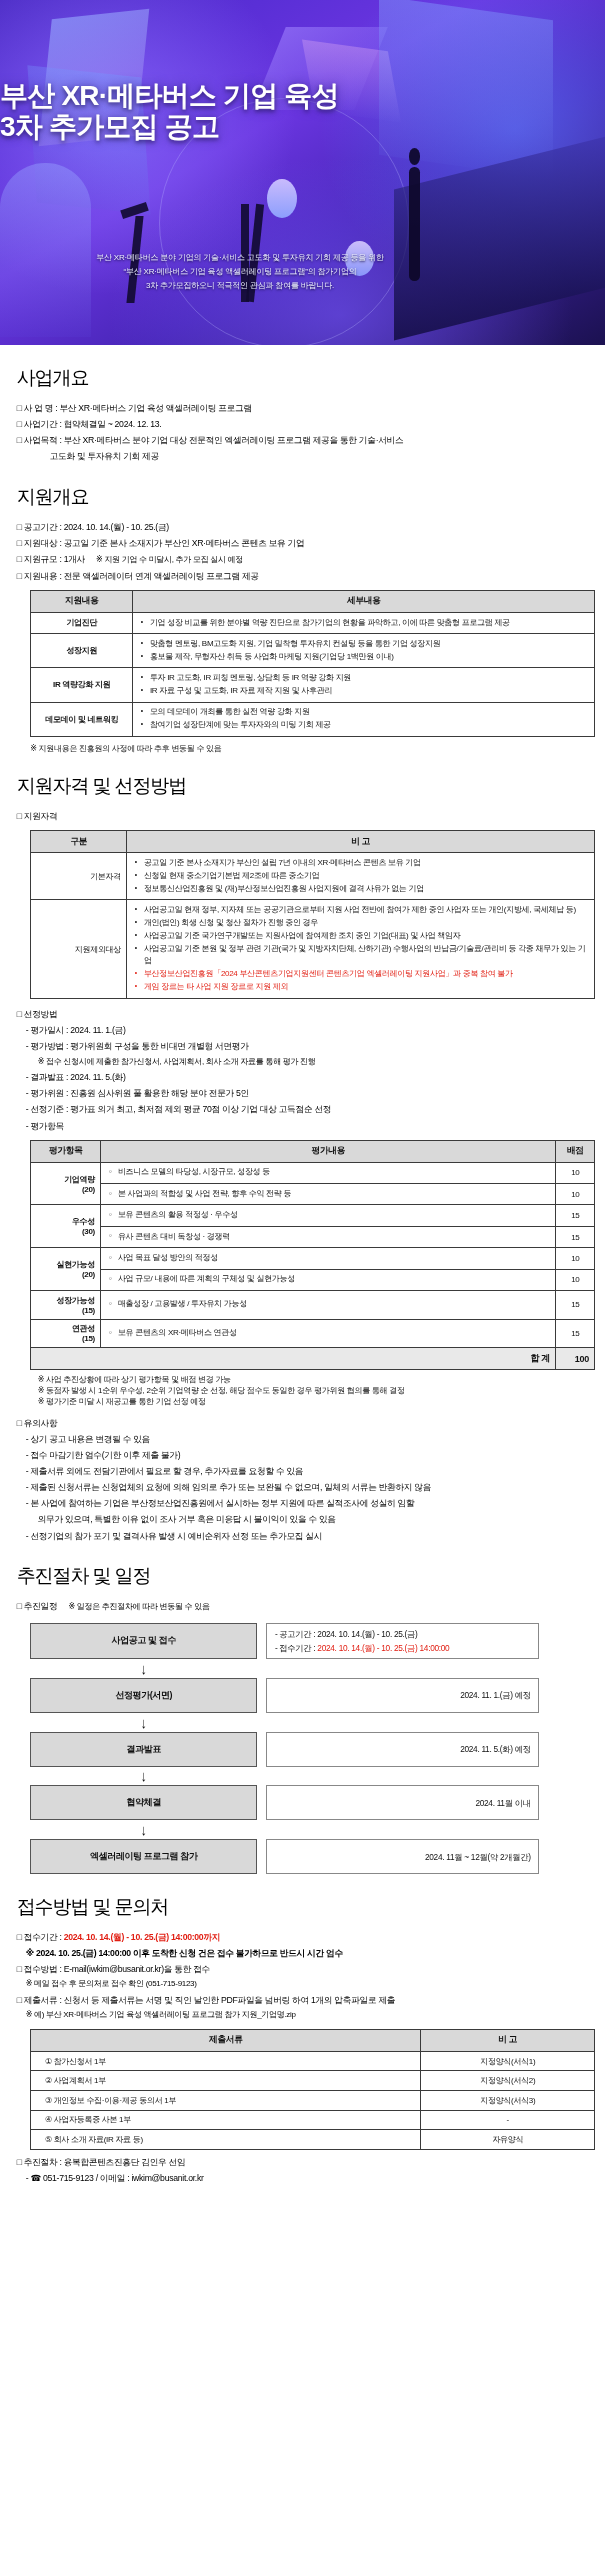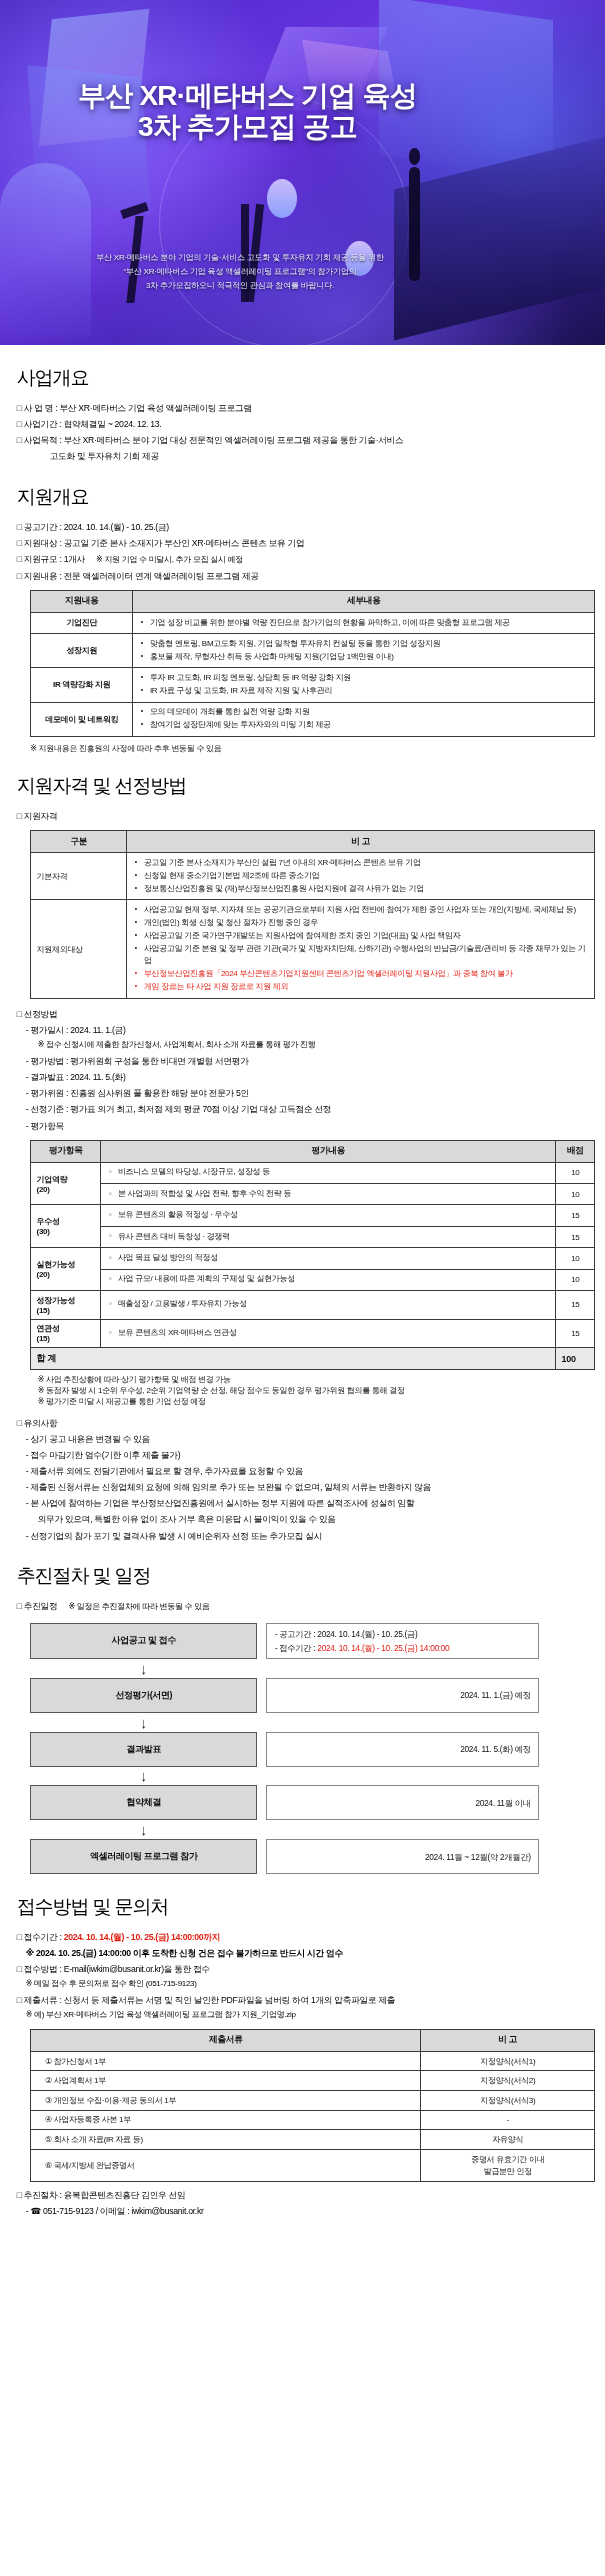--- a/index.html
+++ b/index.html
@@ -72,7 +72,7 @@
   .f3h{ left:409px; top:148px; width:11.4px; height:16.7px; border-radius:50%; background:#0d0828; }
 
   .hero-titles {
-    position:absolute; left:0; top:80px; width:495px; text-align:center; z-index:5;
+    position:absolute; left:0; top:80px; width:495px; z-index:5;
   }
   .hero-t1, .hero-t2, .hero-t3 {
     color:#ffffff; font-weight:bold; letter-spacing:-0.8px; line-height:1.12;

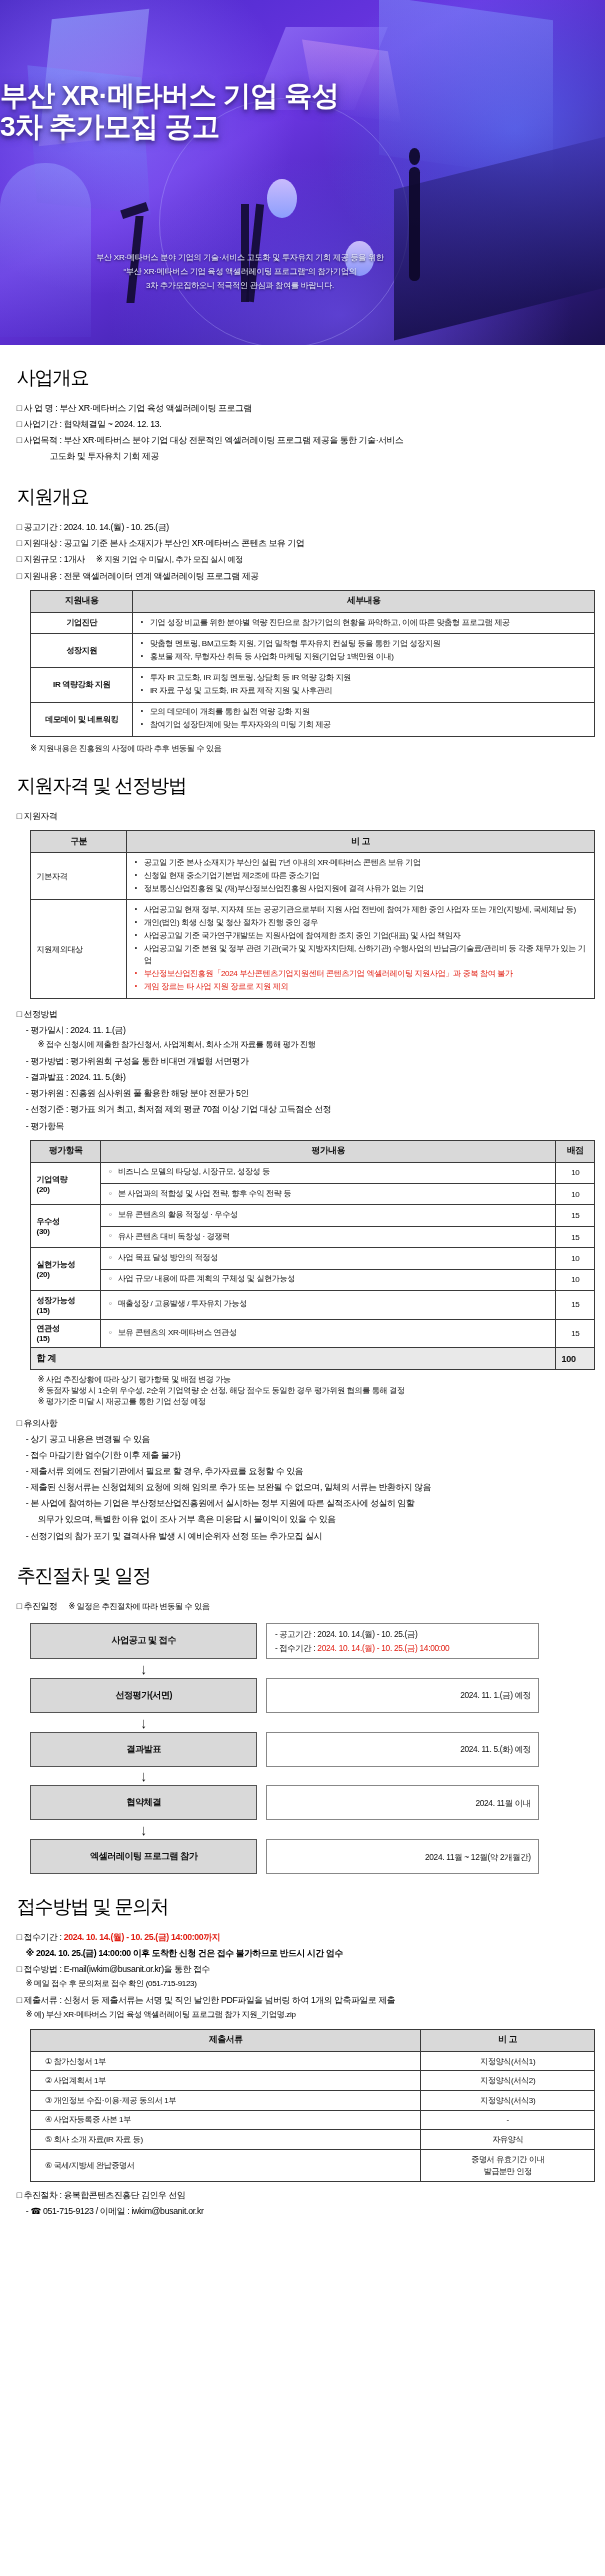--- a/index.html
+++ b/index.html
@@ -117,7 +117,7 @@
     background:#d9d9d9; font-weight:bold; font-size:8.7px; padding:4.5px 3.8px;
   }
   table.tbl td.lbl { text-align:center; font-weight:bold; width:98px; }
-  table.tbl td.lbl-n { text-align:left; width:68px; }
+  table.tbl td.lbl-n { text-align:right; width:68px; }
   table.tbl ul { margin:0; padding-left:9.8px; list-style:none; }
   table.tbl ul li { position:relative; line-height:1.6; padding-left:1.5px; }
   table.tbl ul li:before {

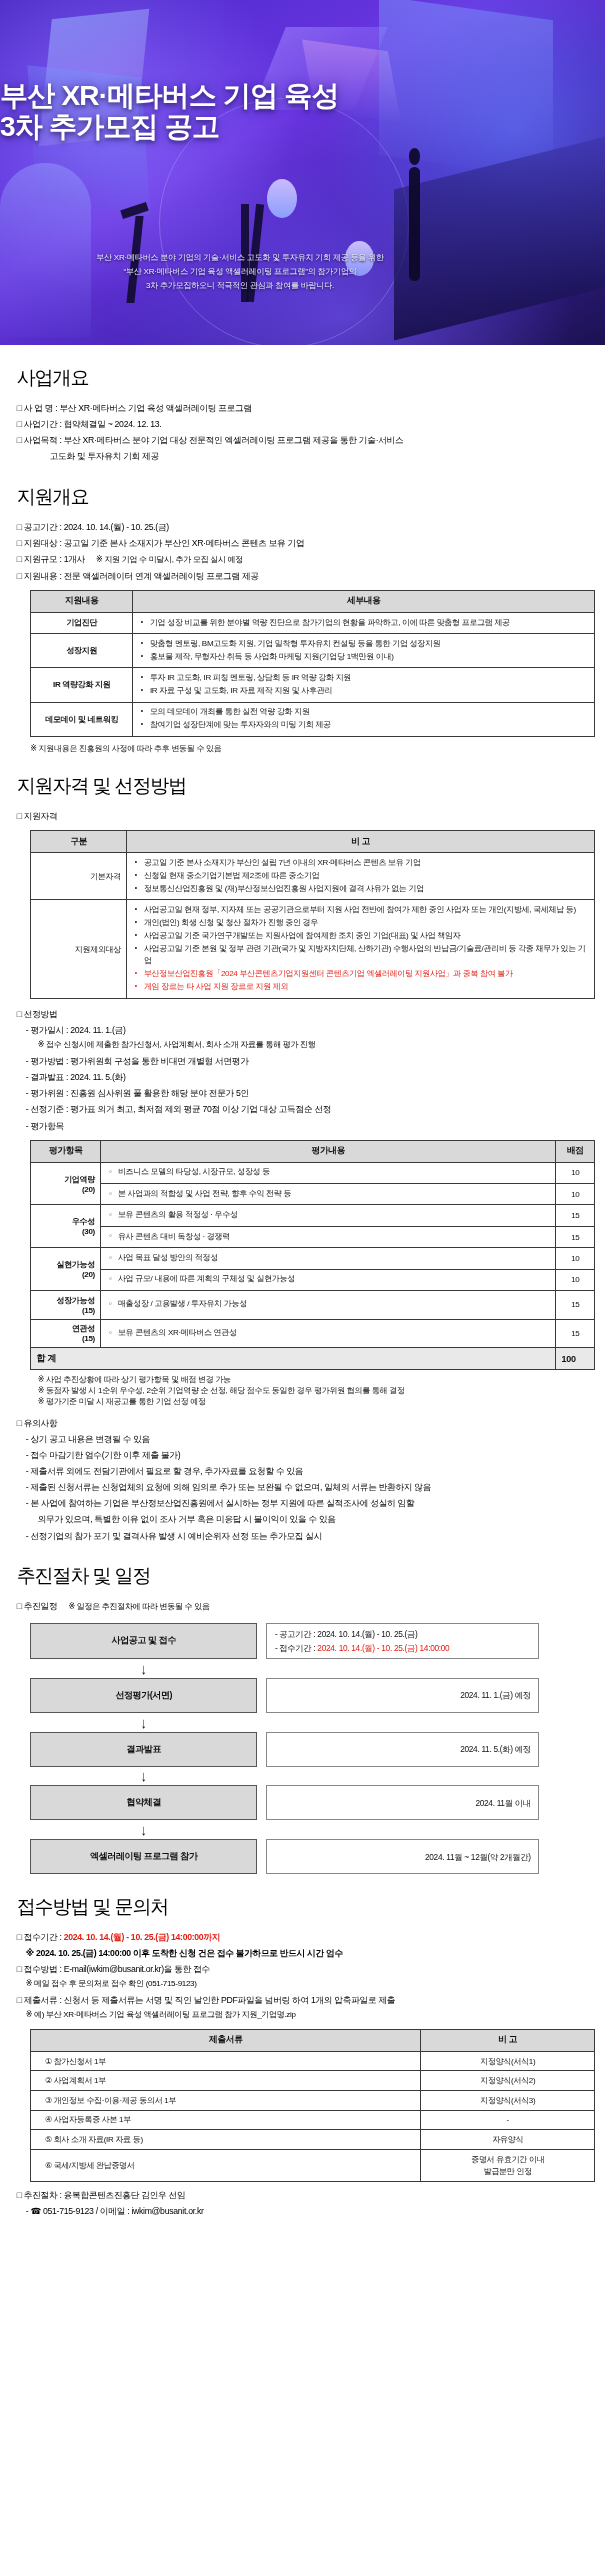--- a/index.html
+++ b/index.html
@@ -290,8 +290,8 @@
 
     <div class="bullet" style="margin-top:7.6px">□ 선정방법</div>
     <div class="bullet indent1">- 평가일시 : 2024. 11. 1.(금)</div>
+    <div class="bullet indent1">- 평가방법 : 평가위원회 구성을 통한 비대면 개별형 서면평가</div>
     <div class="bullet indent2 small">※ 접수 신청시에 제출한 참가신청서, 사업계획서, 회사 소개 자료를 통해 평가 진행</div>
-    <div class="bullet indent1">- 평가방법 : 평가위원회 구성을 통한 비대면 개별형 서면평가</div>
     <div class="bullet indent1">- 결과발표 : 2024. 11. 5.(화)</div>
     <div class="bullet indent1">- 평가위원 : 진흥원 심사위원 풀 활용한 해당 분야 전문가 5인</div>
     <div class="bullet indent1">- 선정기준 : 평가표 의거 최고, 최저점 제외 평균 70점 이상 기업 대상 고득점순 선정</div>

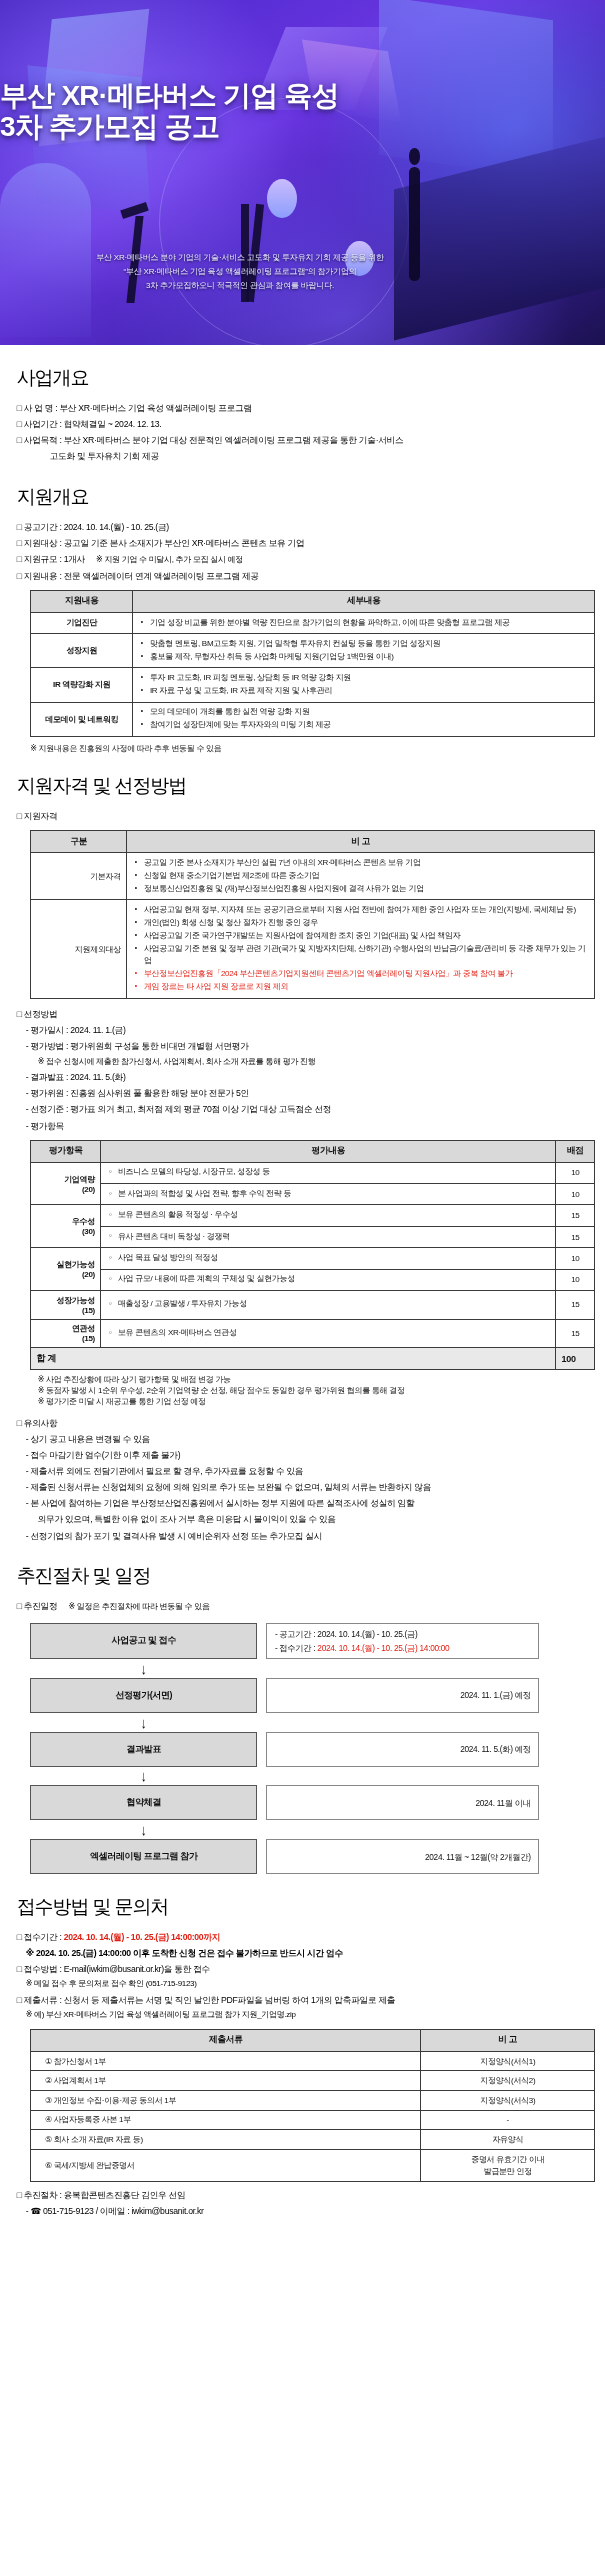--- a/index.html
+++ b/index.html
@@ -125,7 +125,7 @@
   }
   table.tbl ul.circ li:before { content:"○"; font-size:5.3px; top:0.8px; }
   td.score { text-align:center; width:39px; }
-  tr.total td { background:#e9e9e9; text-align:left; font-weight:bold; font-size:9px; }
+  tr.total td { background:#e9e9e9; text-align:right; font-weight:bold; font-size:9px; }
 
   .memo-after { margin: 6px 0 0 13.6px; }
 

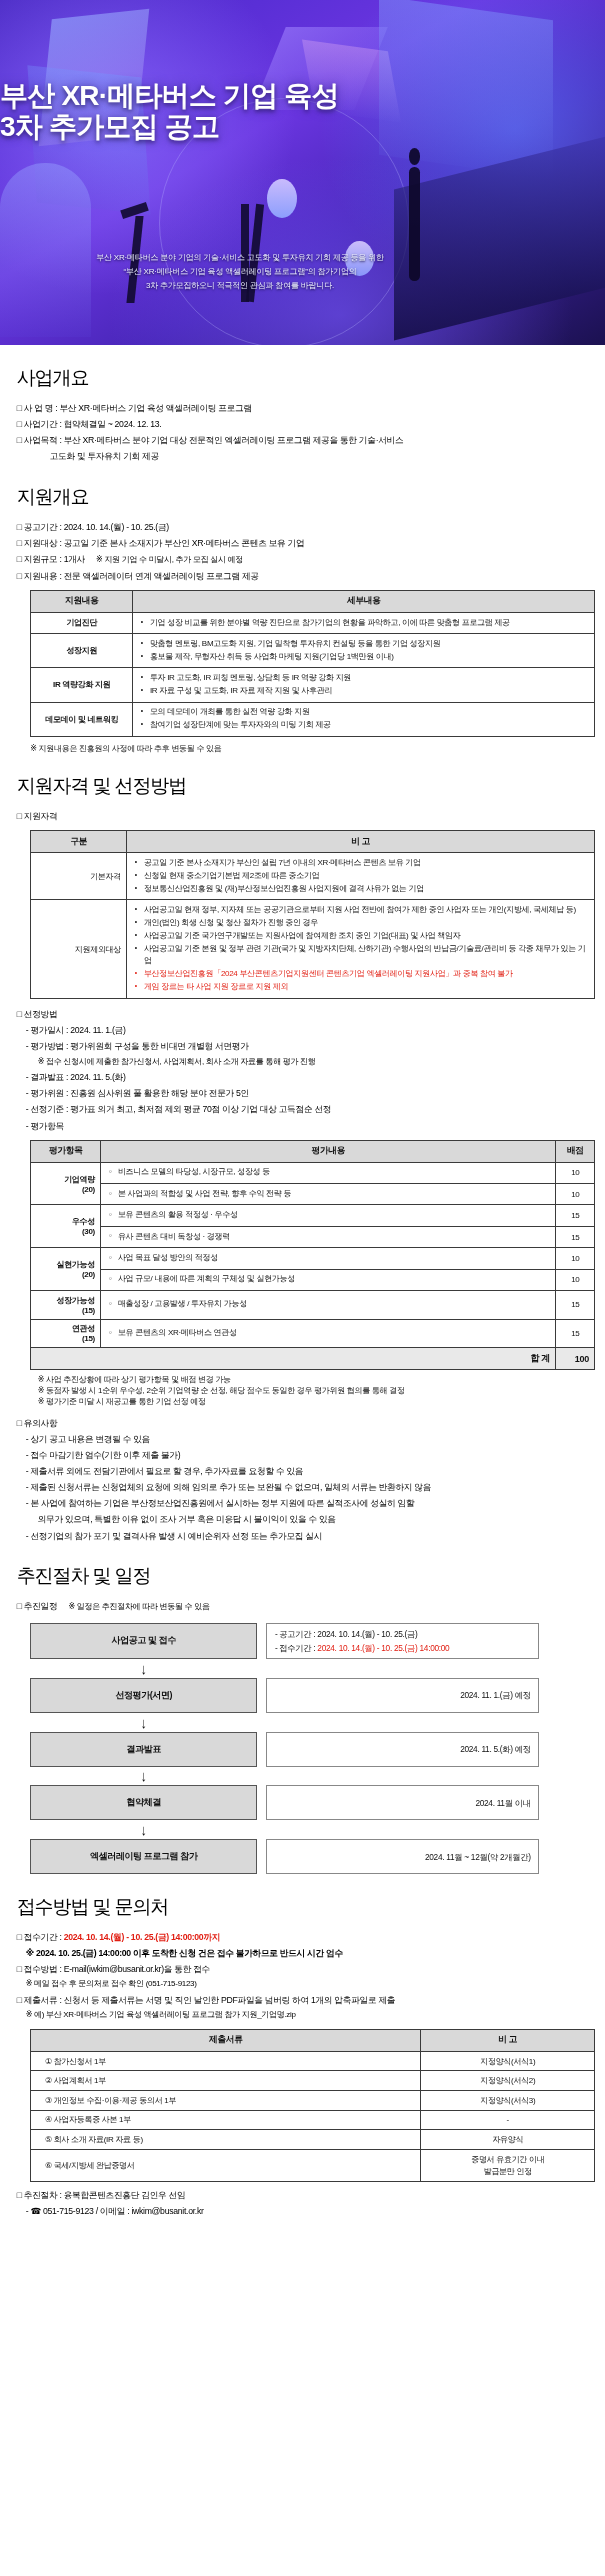--- a/index.html
+++ b/index.html
@@ -496,11 +496,6 @@
           <td style="padding-left:13.6px">⑤ 회사 소개 자료(IR 자료 등)</td>
           <td style="text-align:center">자유양식</td>
         </tr>
-        <tr>
-          <td style="padding-left:13.6px">⑥ 국세/지방세 완납증명서</td>
-          <td style="text-align:center; white-space:pre-line; line-height:1.5">증명서 유효기간 이내
-발급분만 인정</td>
-        </tr>
       </tbody>
     </table>
 

